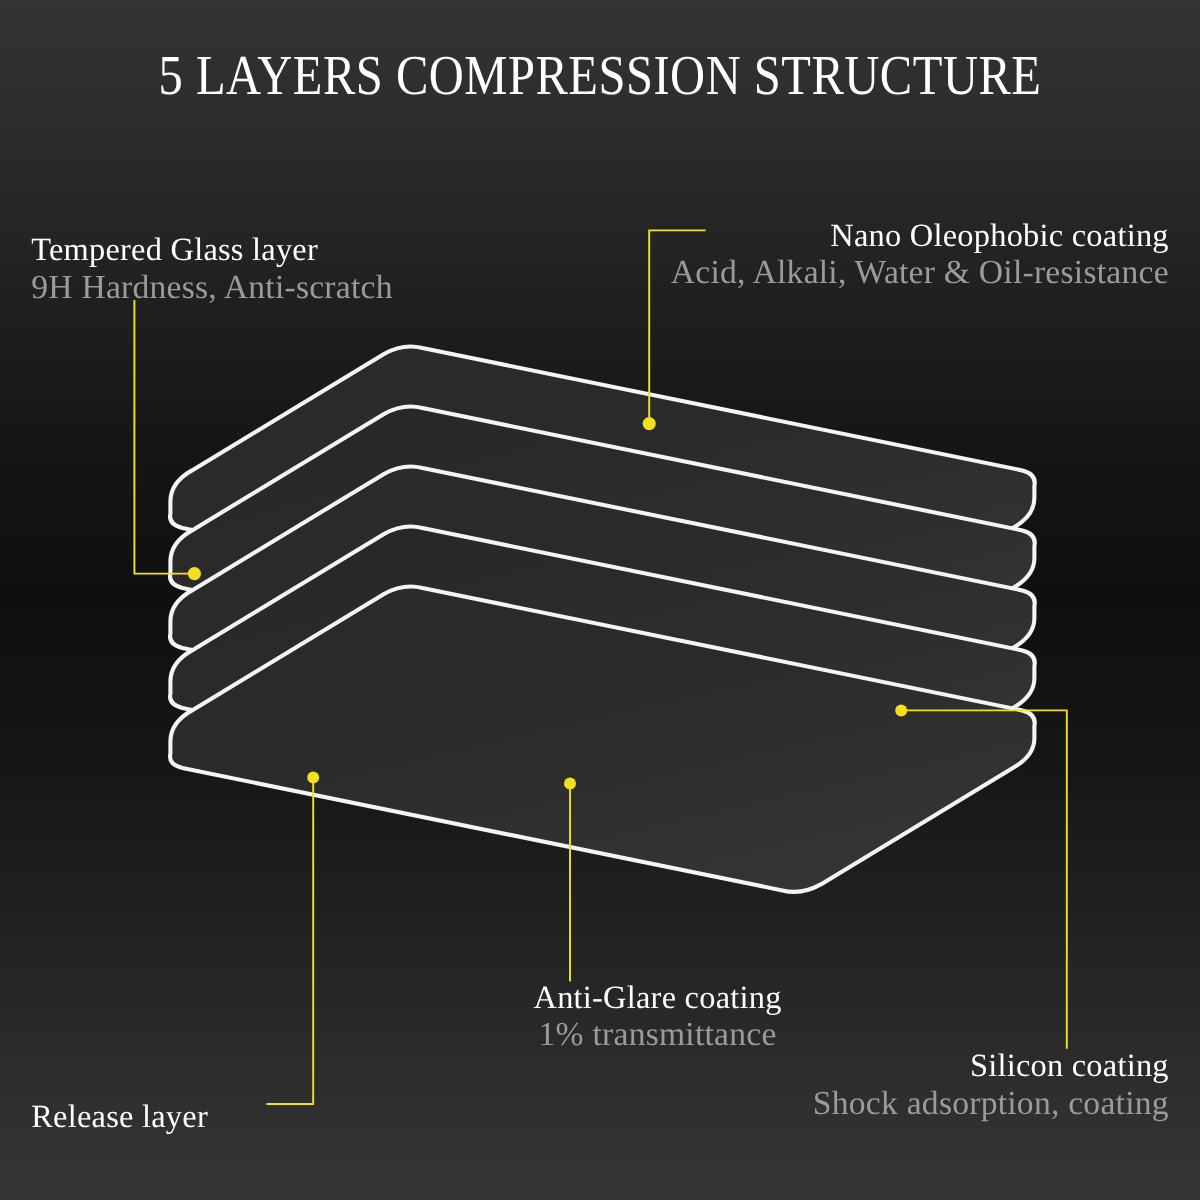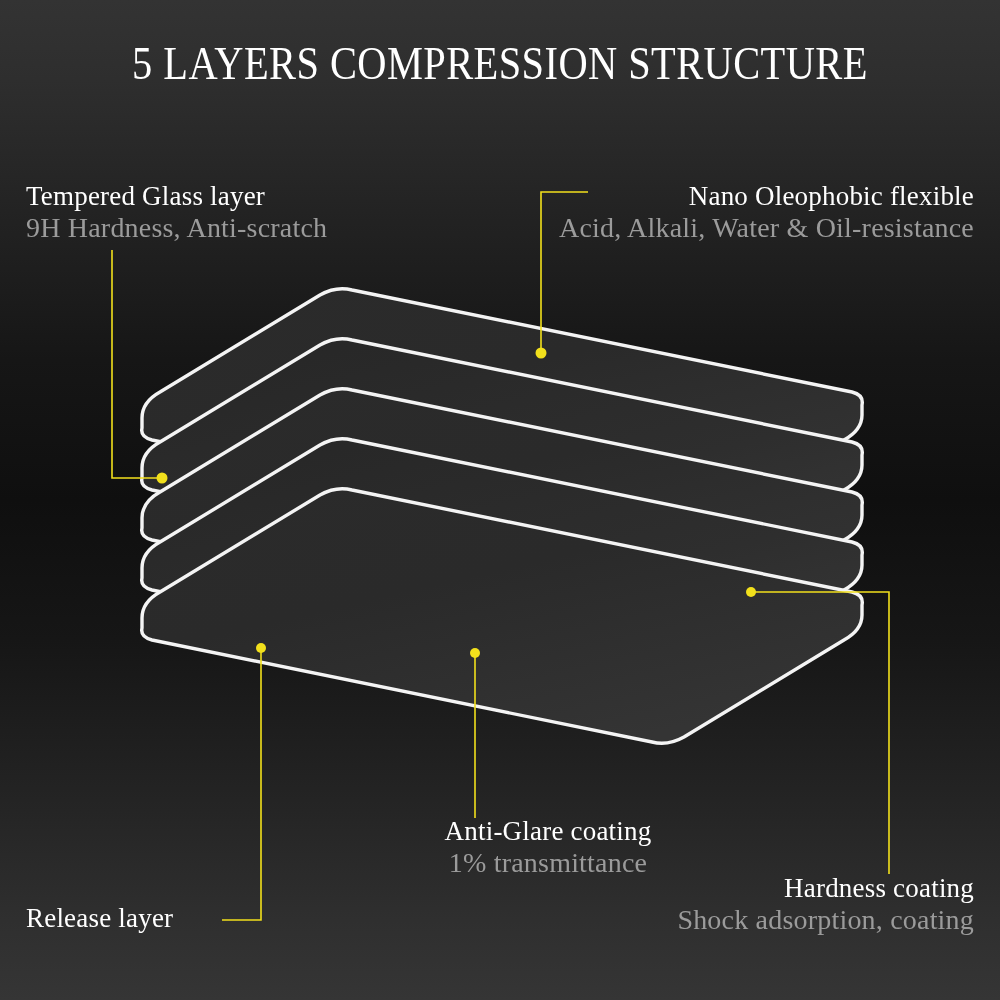--- a/index.html
+++ b/index.html
@@ -73,7 +73,7 @@
     font-weight: 400;
     letter-spacing: 0.2px;
   }
-  .al-left  { text-align: left; }
+  .al-left  { text-align: left; margin-top: 12px; }
   .al-right { text-align: right; }
 
   #co-tempered { left: 26px;  top: 180px; }

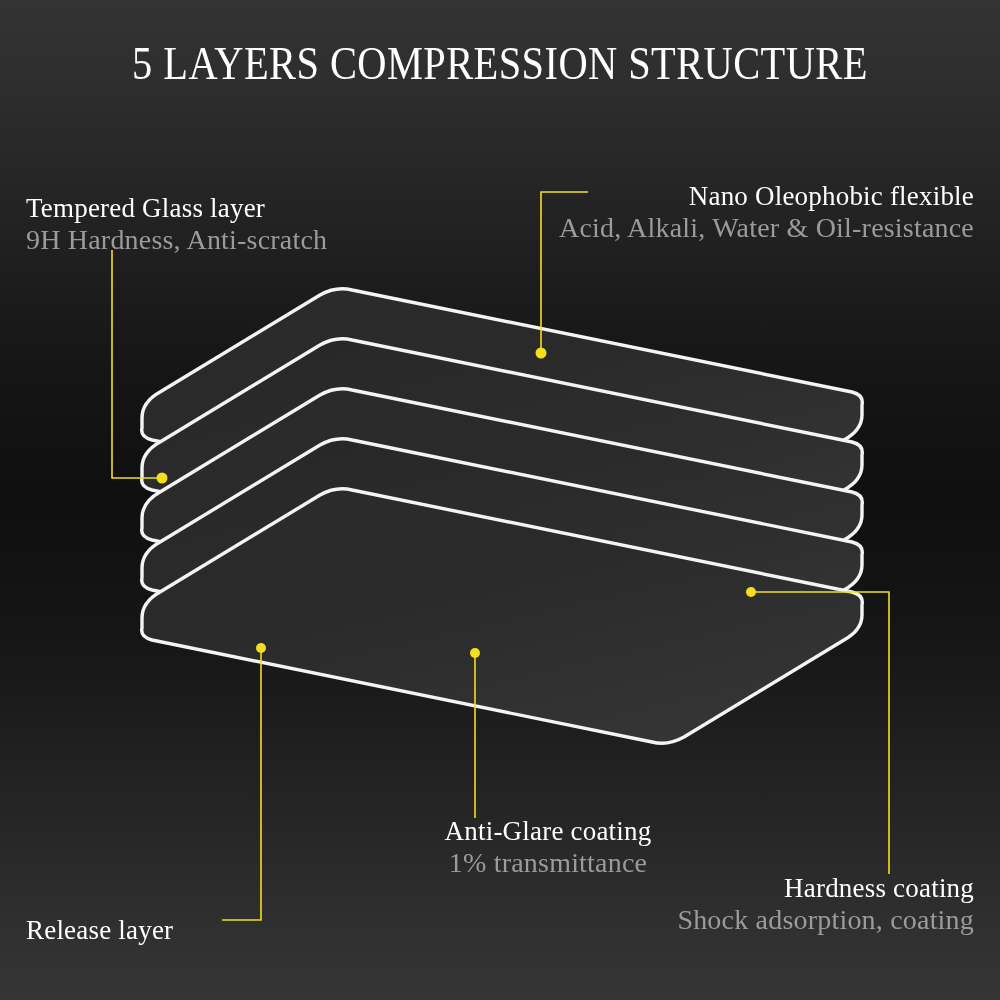--- a/index.html
+++ b/index.html
@@ -169,7 +169,7 @@
   </div>
 
   <div class="callout al-right" id="co-nano">
-    <div class="ttl">Nano Oleophobic flexible</div>
+    <div class="ttl">Nano Oleophobic coating</div>
     <div class="sub">Acid, Alkali, Water &amp; Oil-resistance</div>
   </div>
 

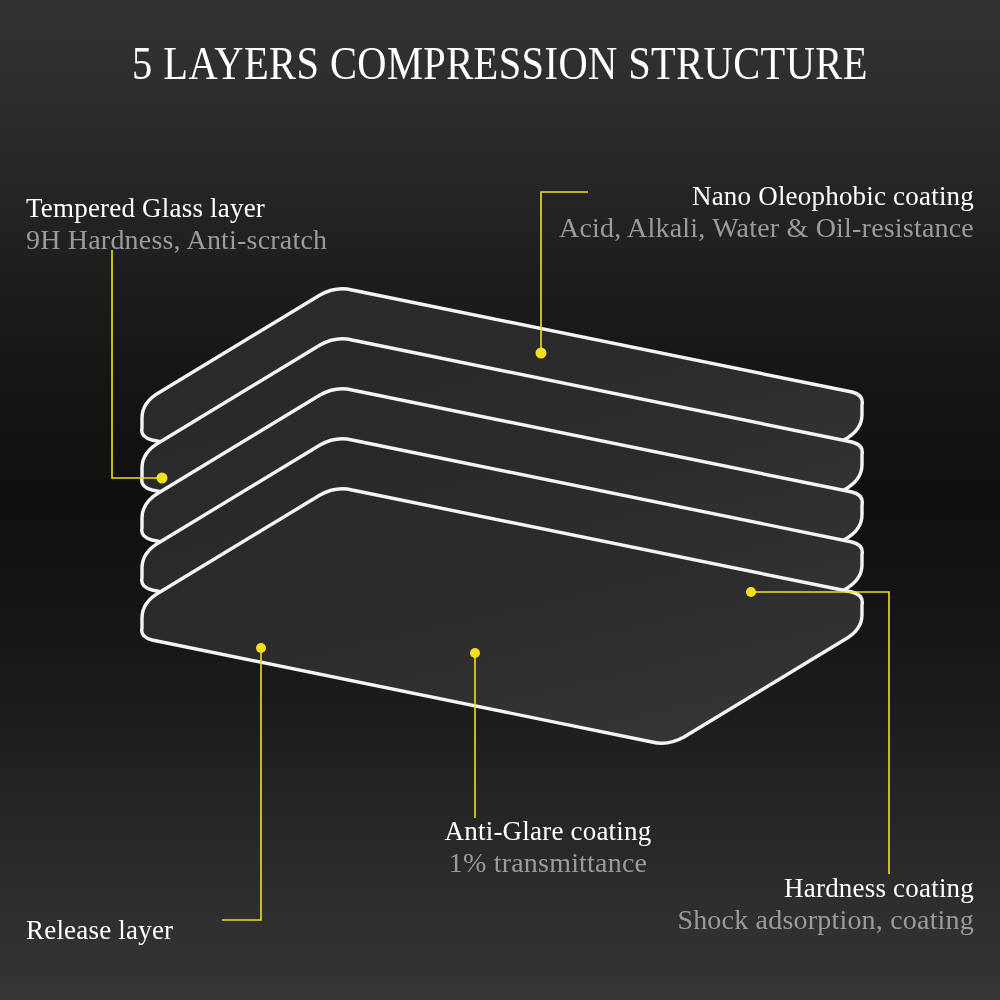--- a/index.html
+++ b/index.html
@@ -179,7 +179,7 @@
   </div>
 
   <div class="callout al-right" id="co-silicon">
-    <div class="ttl">Hardness coating</div>
+    <div class="ttl">Silicon coating</div>
     <div class="sub">Shock adsorption, coating</div>
   </div>
 

